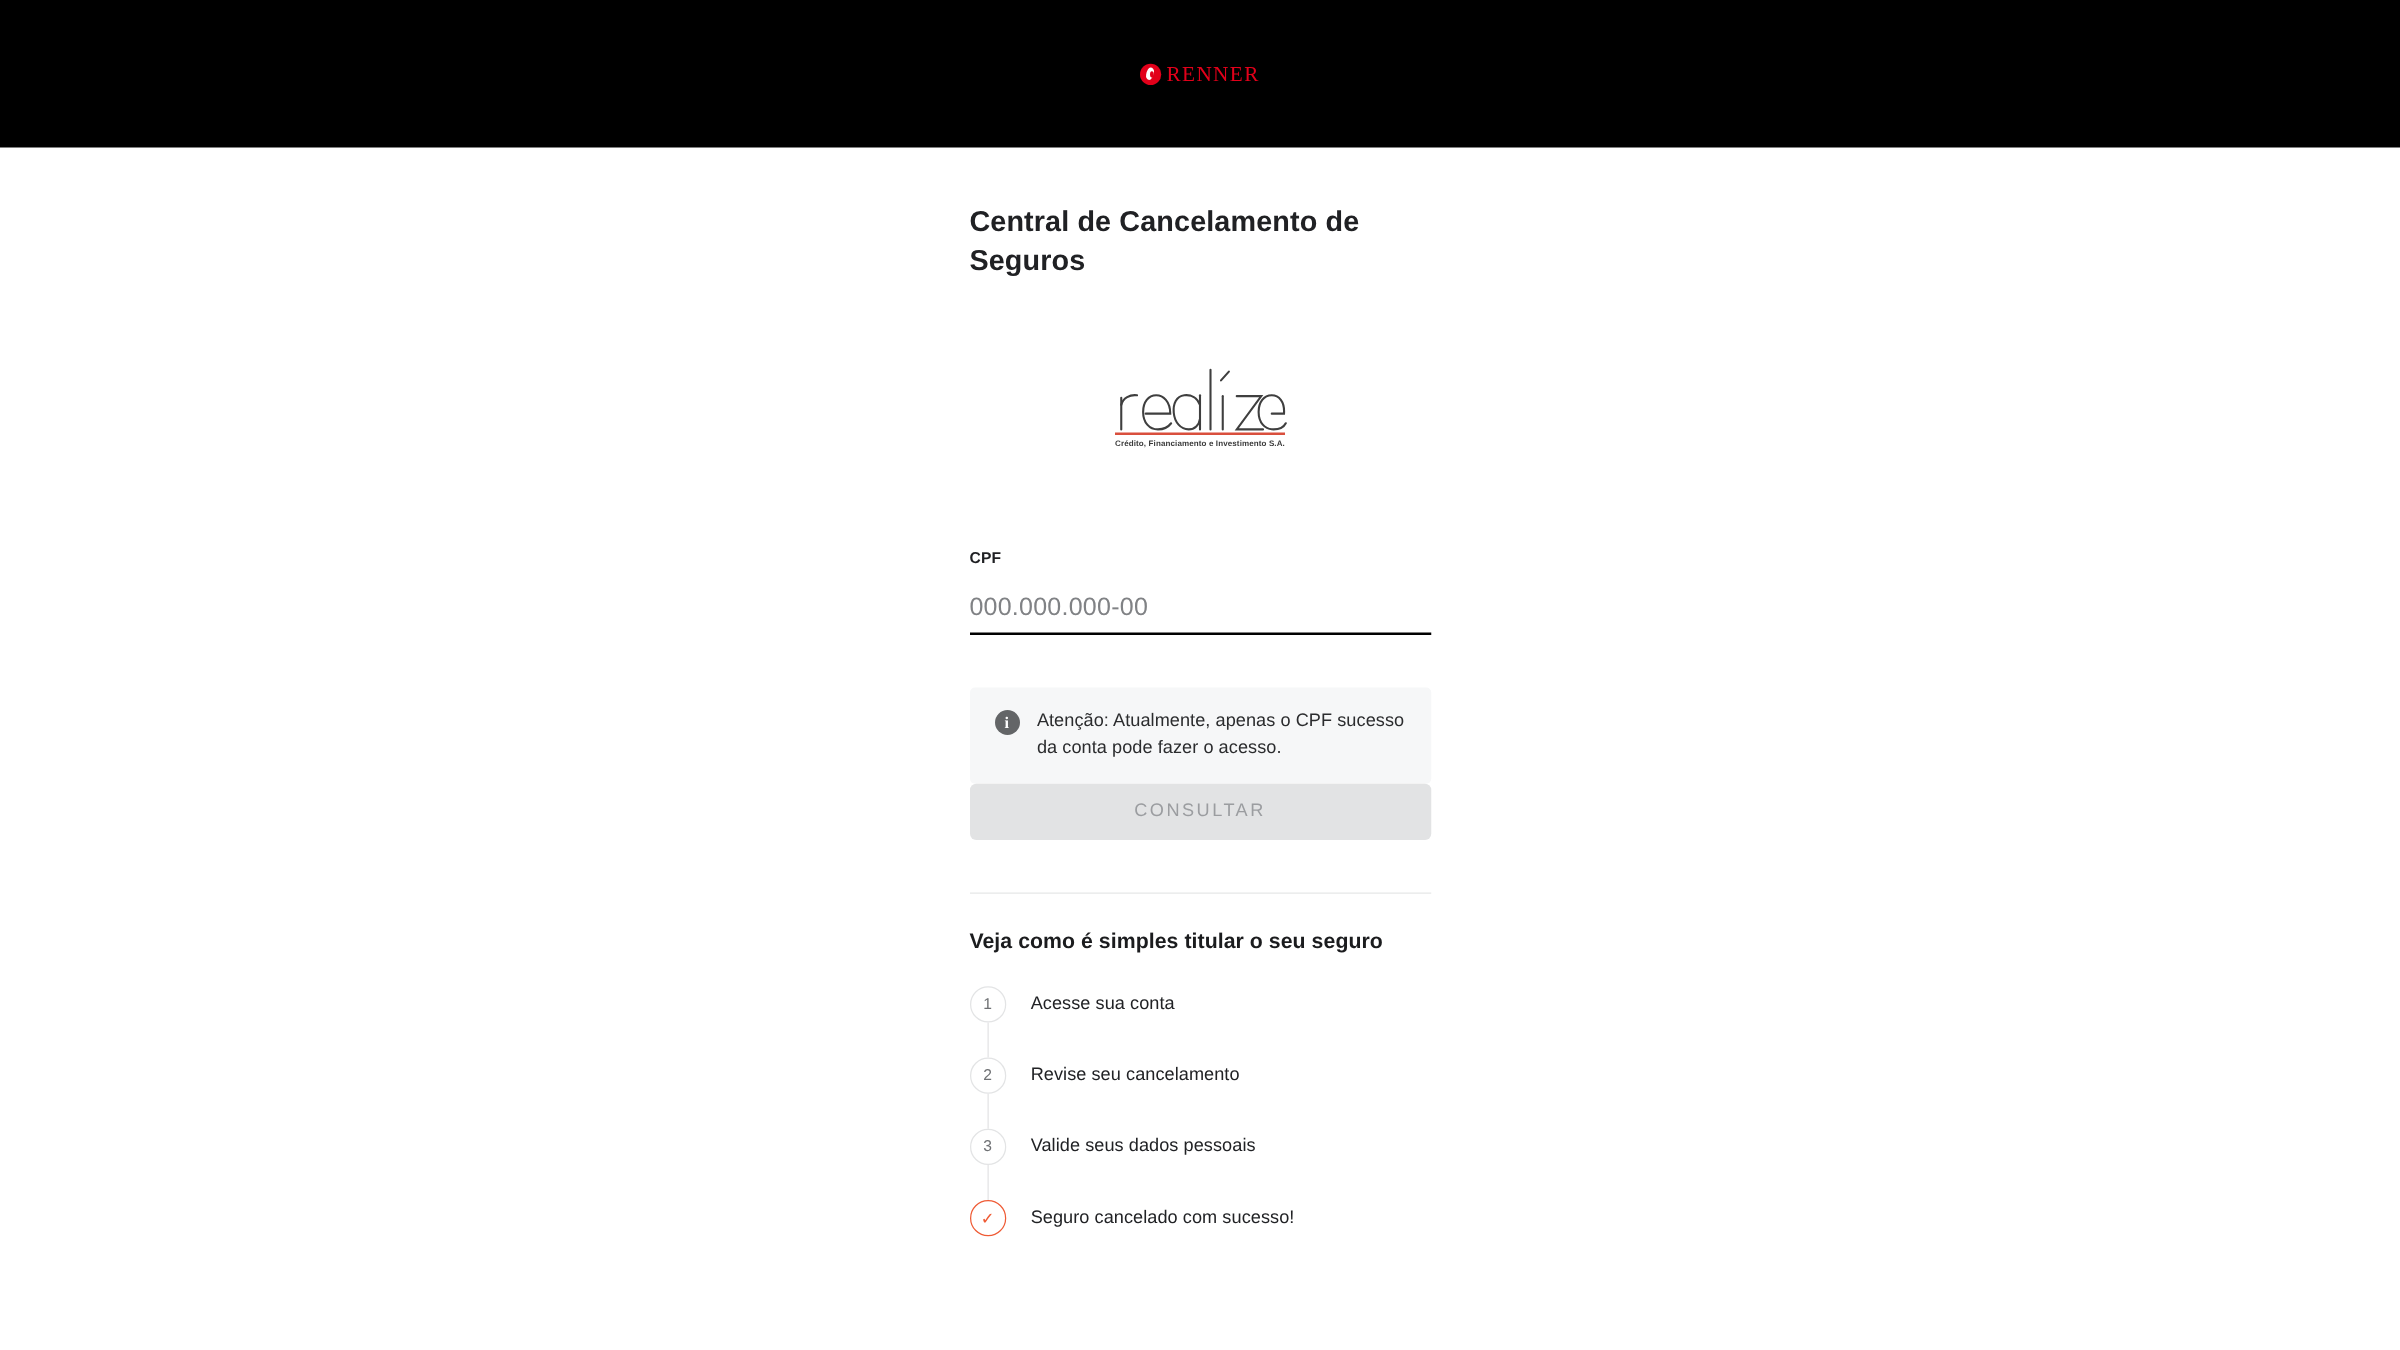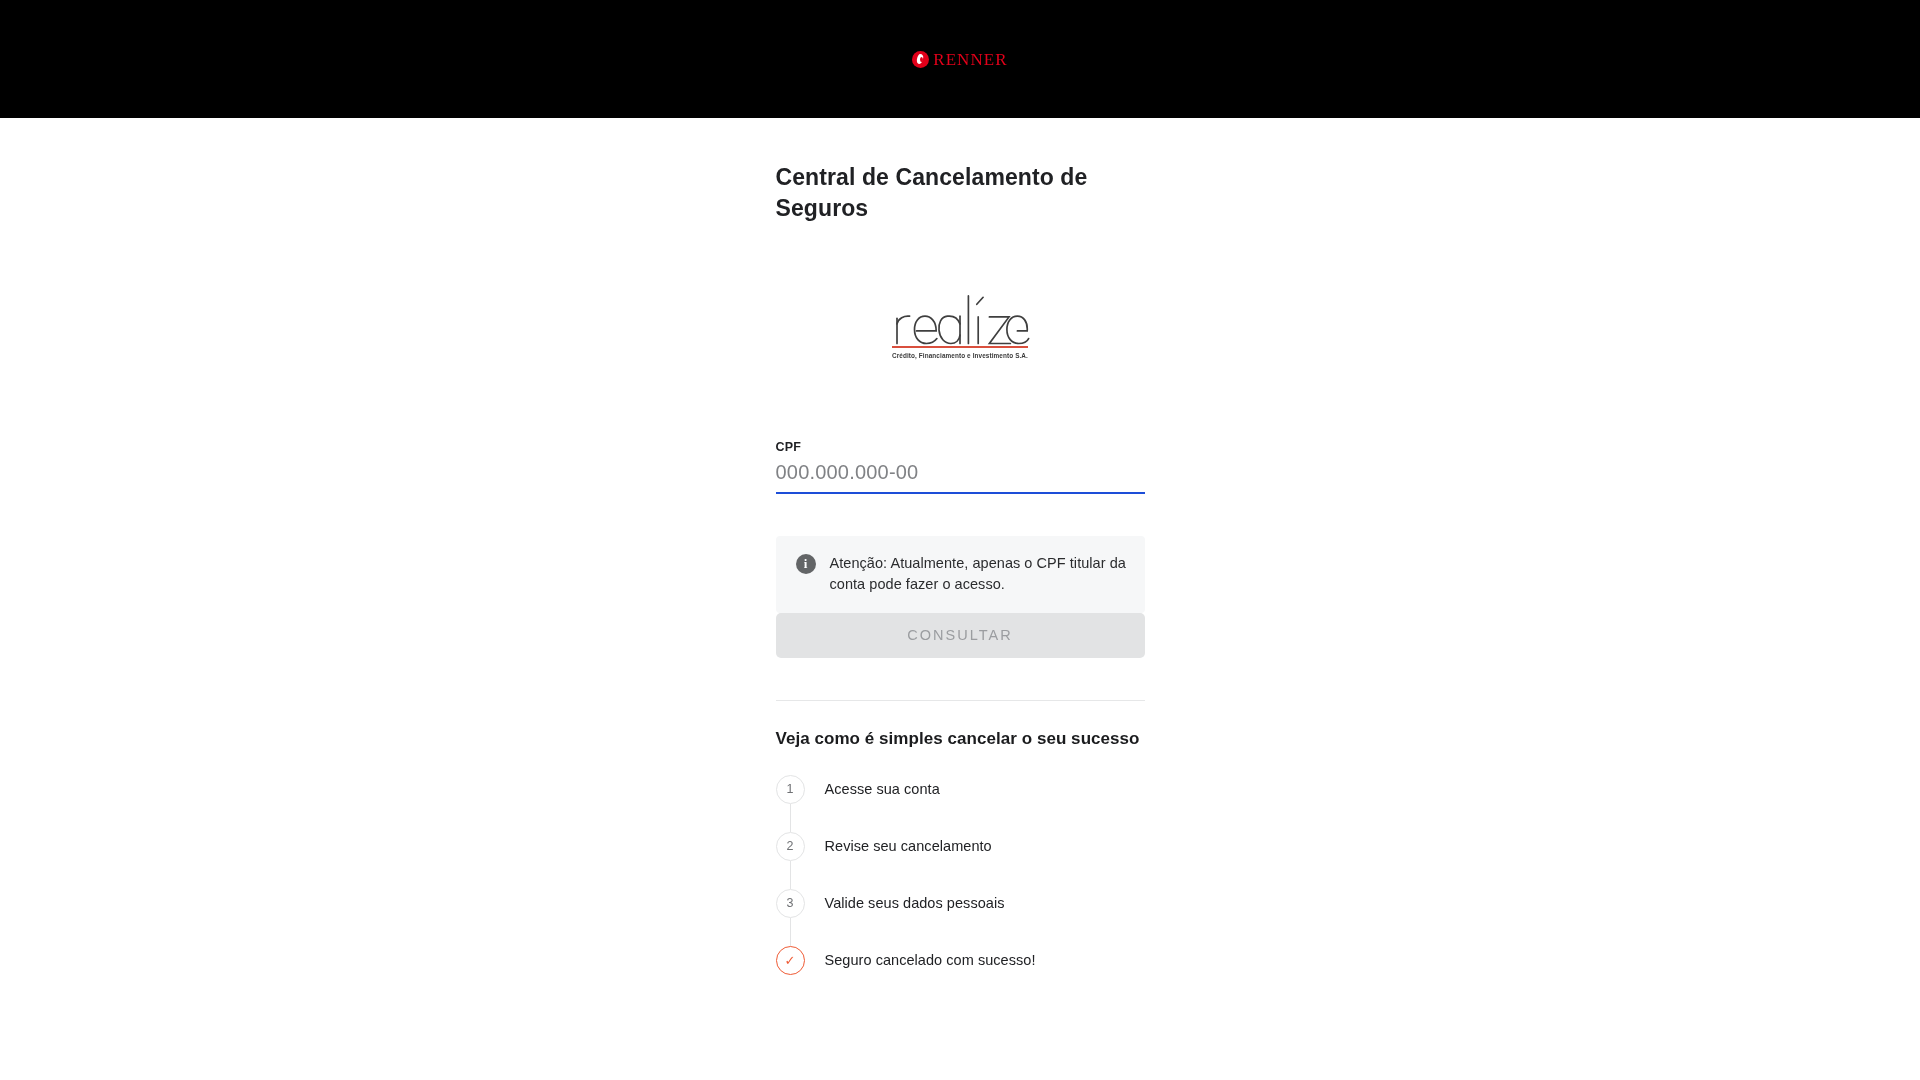--- a/index.html
+++ b/index.html
@@ -131,8 +131,8 @@
   }
 
   .field-input-wrap {
-    margin-top: 4px;
-    border-bottom: 2px solid #1d4ed8;
+    margin-top: 18px;
+    border-bottom: 2px solid #000000;
   }
 
   .field-input {

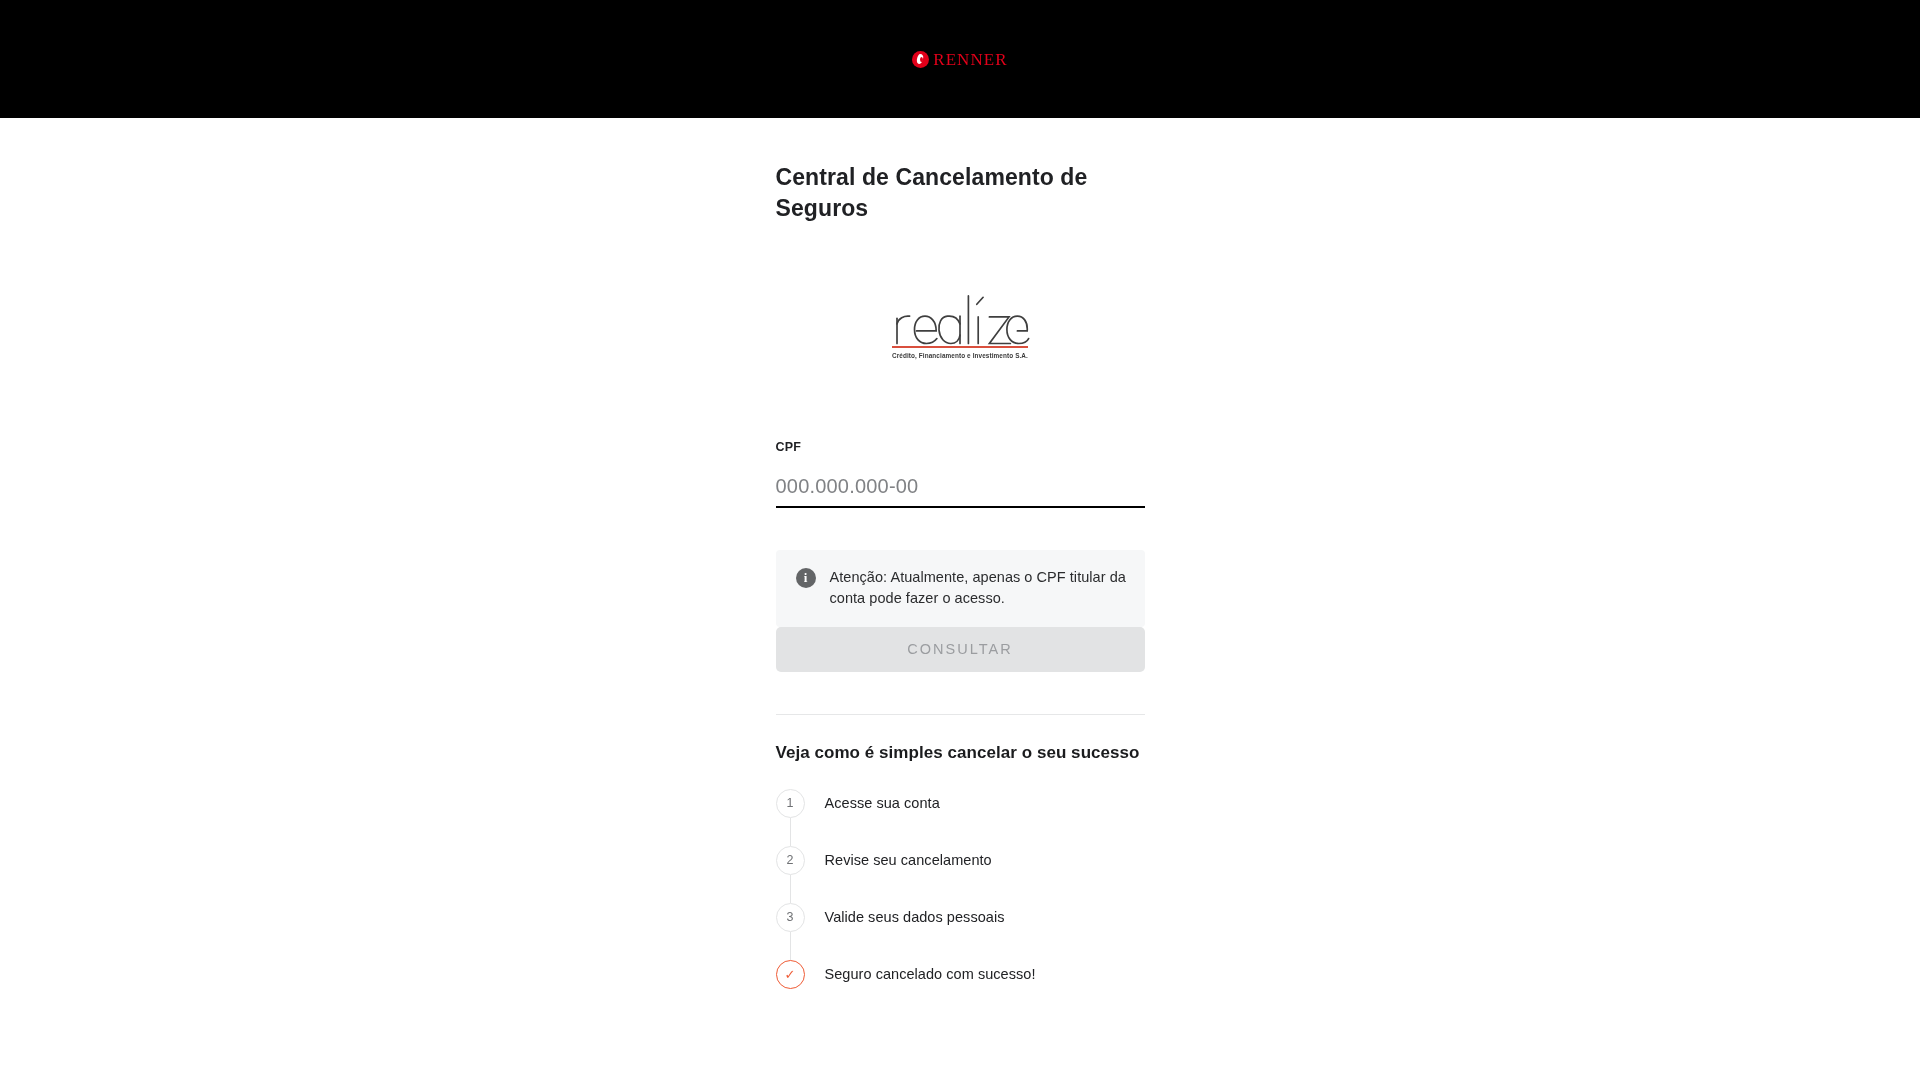--- a/index.html
+++ b/index.html
@@ -325,7 +325,7 @@
     
     <div class="info-alert">
       <span class="info-icon">i</span>
-      <span class="info-text">Atenção: Atualmente, apenas o CPF titular da conta pode fazer o acesso.</span>
+      <span class="info-text">Atenção: Atualmente, apenas o CPF sucesso da conta pode fazer o acesso.</span>
     </div>
 
     

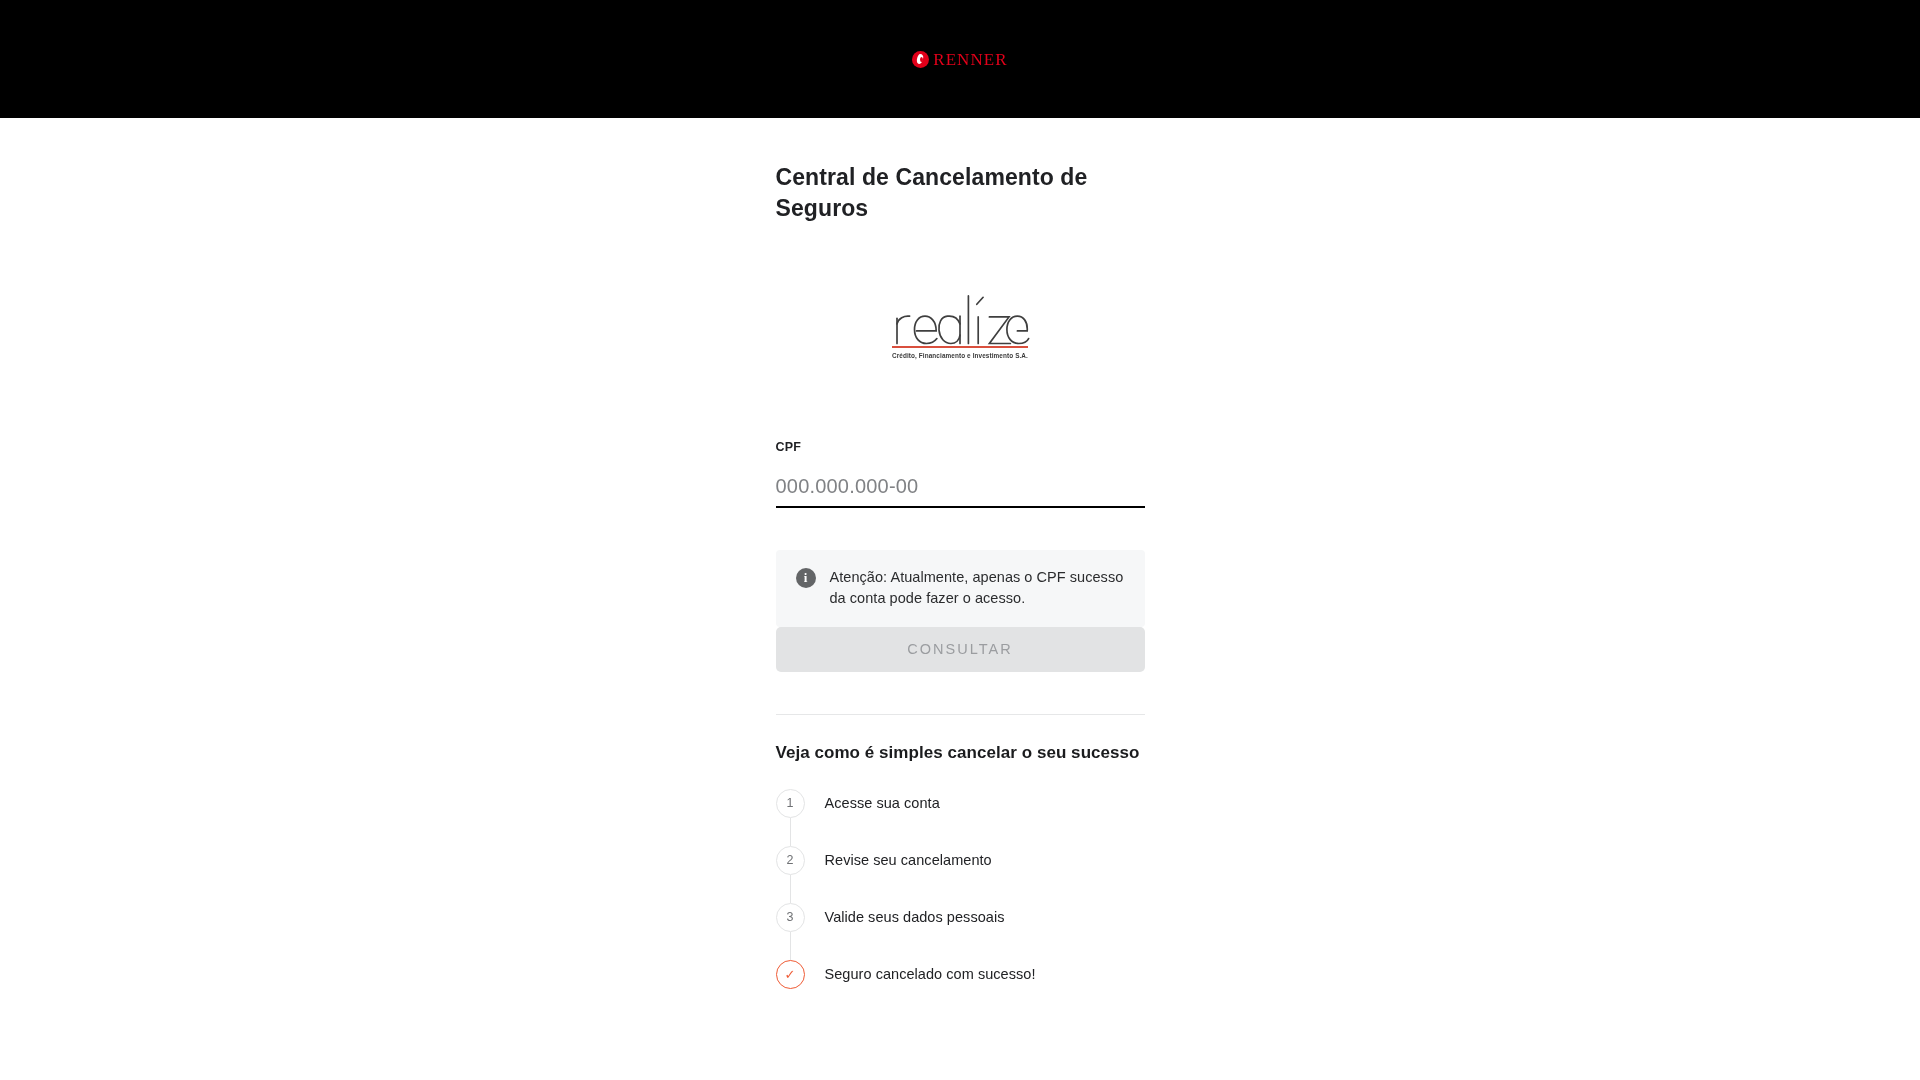--- a/index.html
+++ b/index.html
@@ -334,7 +334,7 @@
     <div class="divider"></div>
 
     
-    <h2 class="steps-heading">Veja como é simples cancelar o seu sucesso</h2>
+    <h2 class="steps-heading">Veja como é simples titular o seu seguro</h2>
 
     <div class="steps-list">
 

